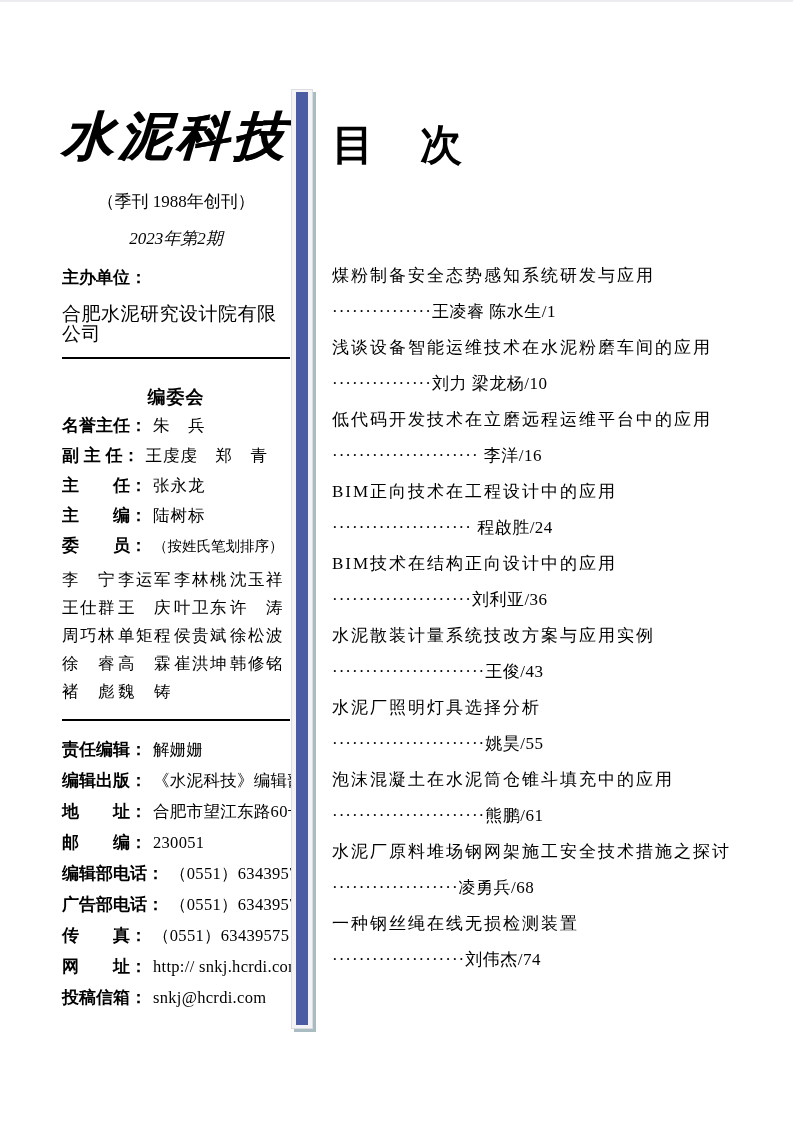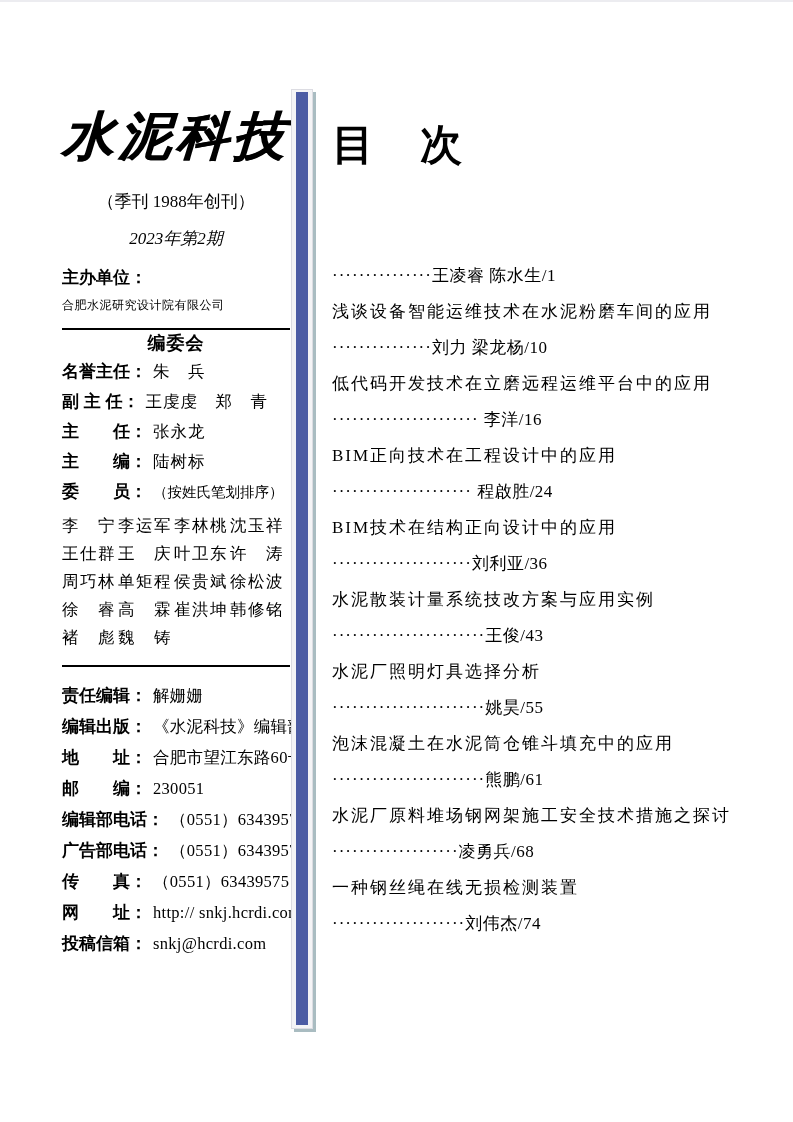--- a/index.html
+++ b/index.html
@@ -240,6 +240,7 @@
 
     <div class="toc-list">
       <div class="toc-entry">
+        <div class="toc-title">煤粉制备安全态势感知系统研发与应用</div>
         <div class="toc-ref"><span class="dots">···············</span><span class="auth">王凌睿 陈水生/1</span></div>
       </div>
       <div class="toc-entry">

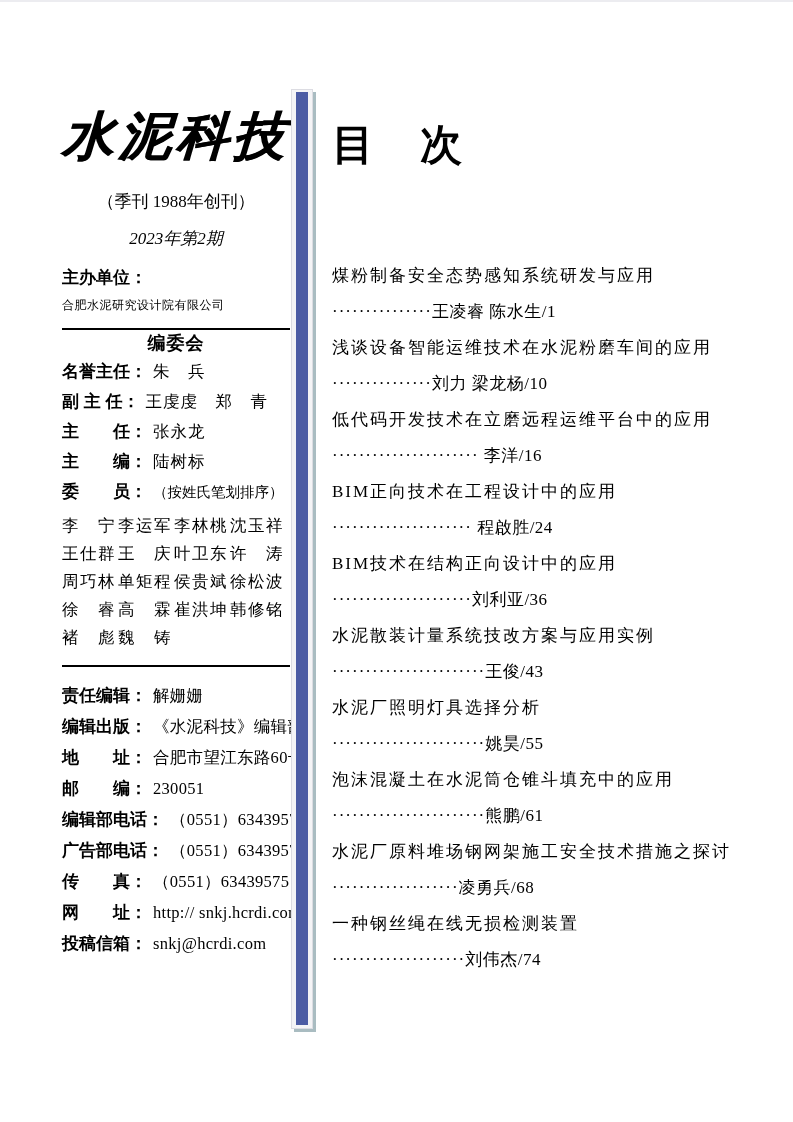--- a/index.html
+++ b/index.html
@@ -72,8 +72,8 @@
     line-height: 20px;
   }
   .sponsor-name {
-    margin-top: 7px;
-    font-size: 12px;
+    margin-top: 16px;
+    font-size: 19px;
     letter-spacing: 0.5px;
     line-height: 20px;
   }

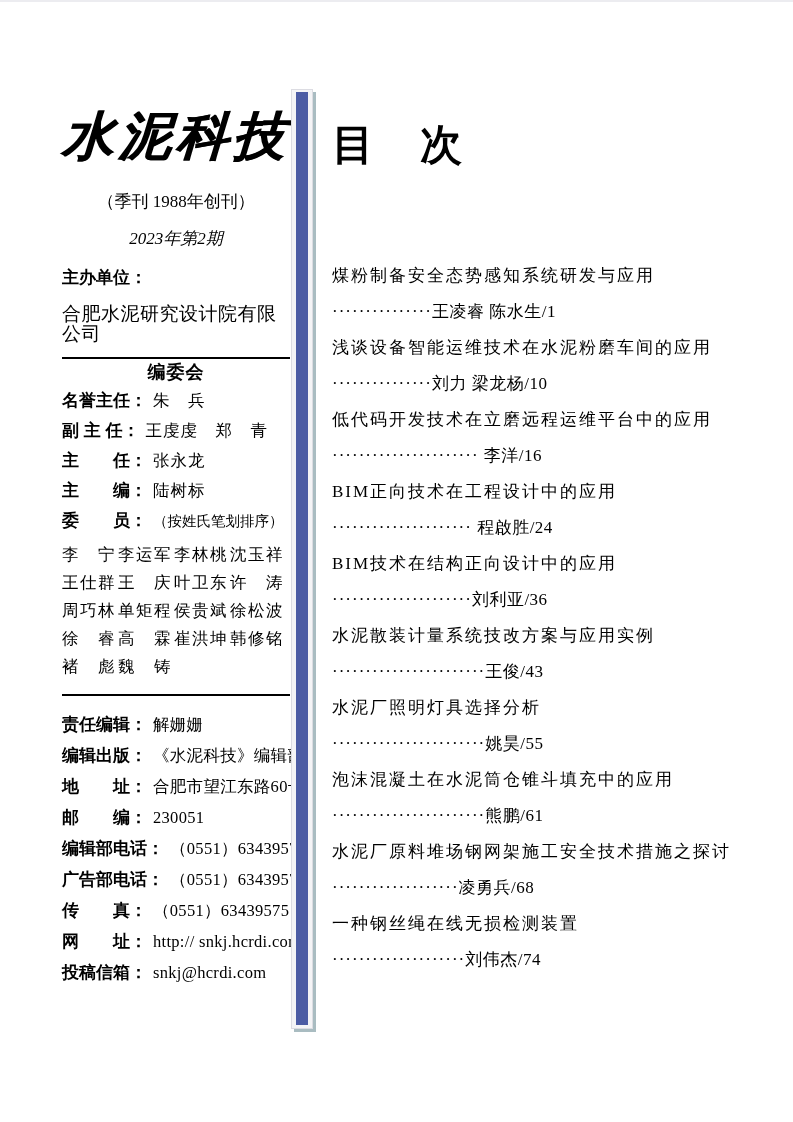--- a/index.html
+++ b/index.html
@@ -84,7 +84,7 @@
     height: 0;
   }
   .board-heading {
-    margin-top: 2px;
+    margin-top: 27px;
     text-align: center;
     font-family: "Liberation Sans", sans-serif;
     font-weight: bold;

